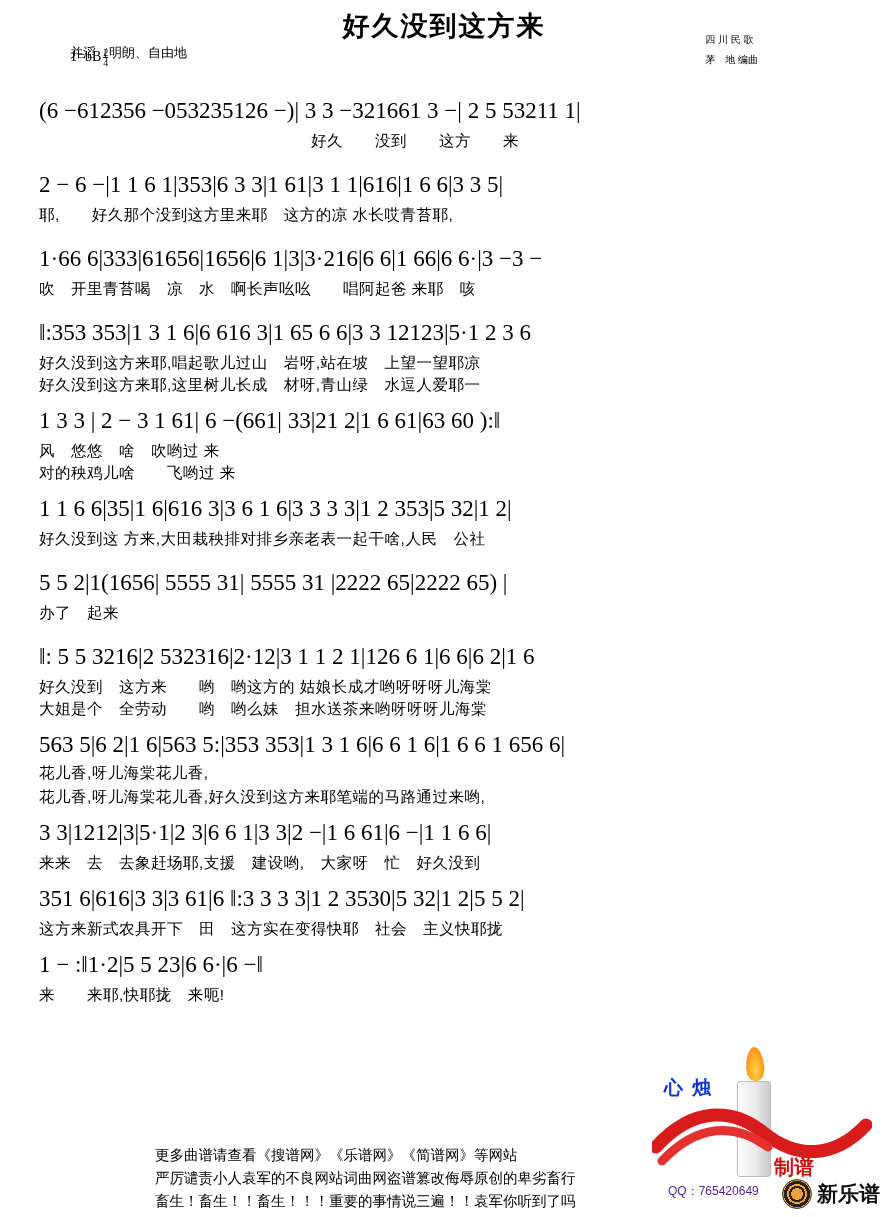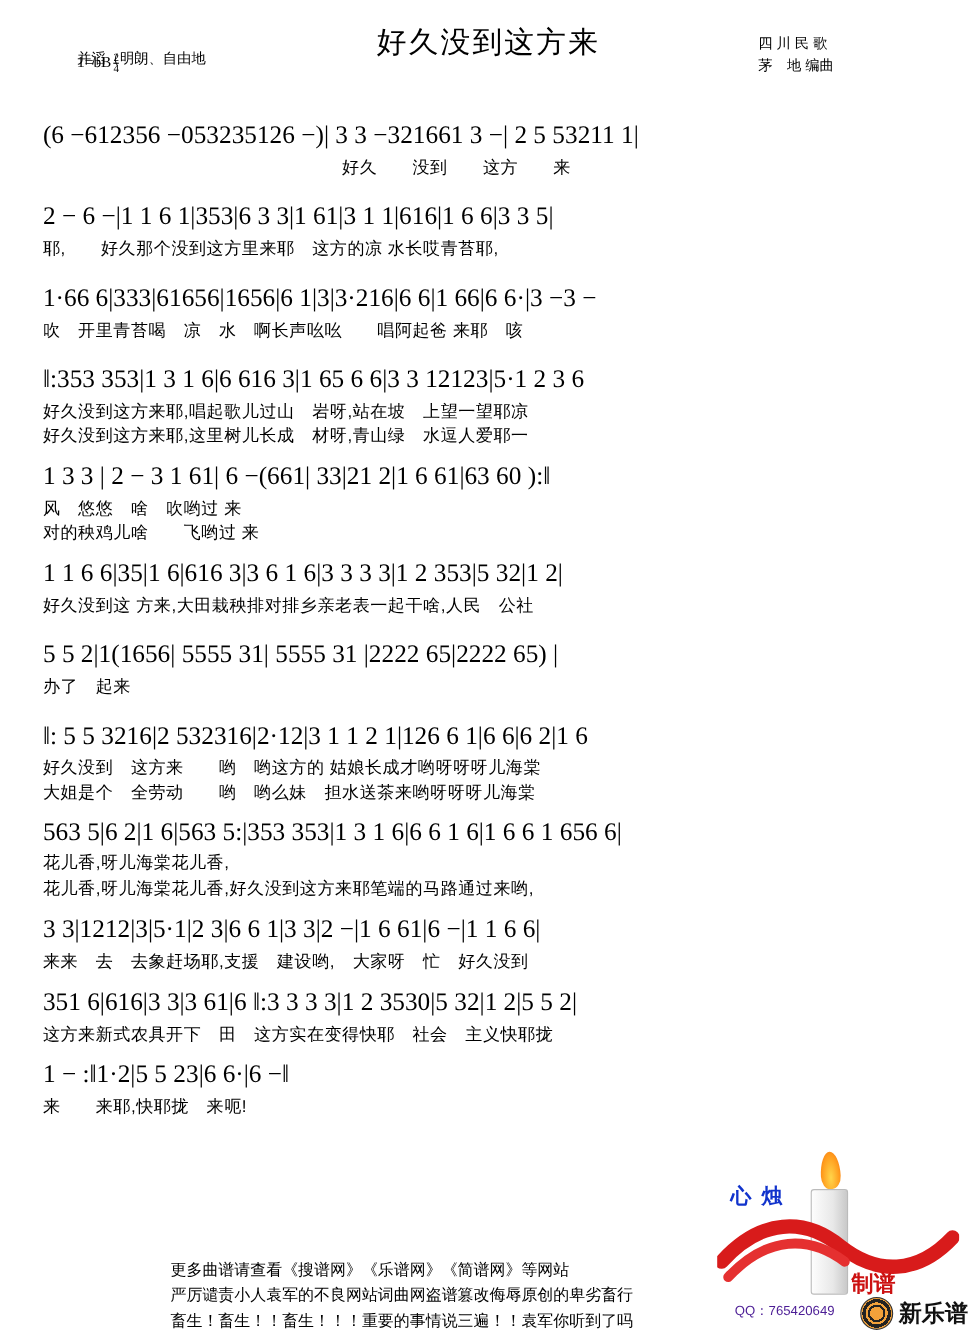--- a/index.html
+++ b/index.html
@@ -18,9 +18,9 @@
   .title {
     text-align: center;
     font-size: 27px;
-    font-weight: normal;
+    font-weight: bold;
     letter-spacing: 2px;
-    padding-top: 20px;
+    padding-top: 8px;
     font-family: "Liberation Sans", sans-serif;
   }
   .credits {

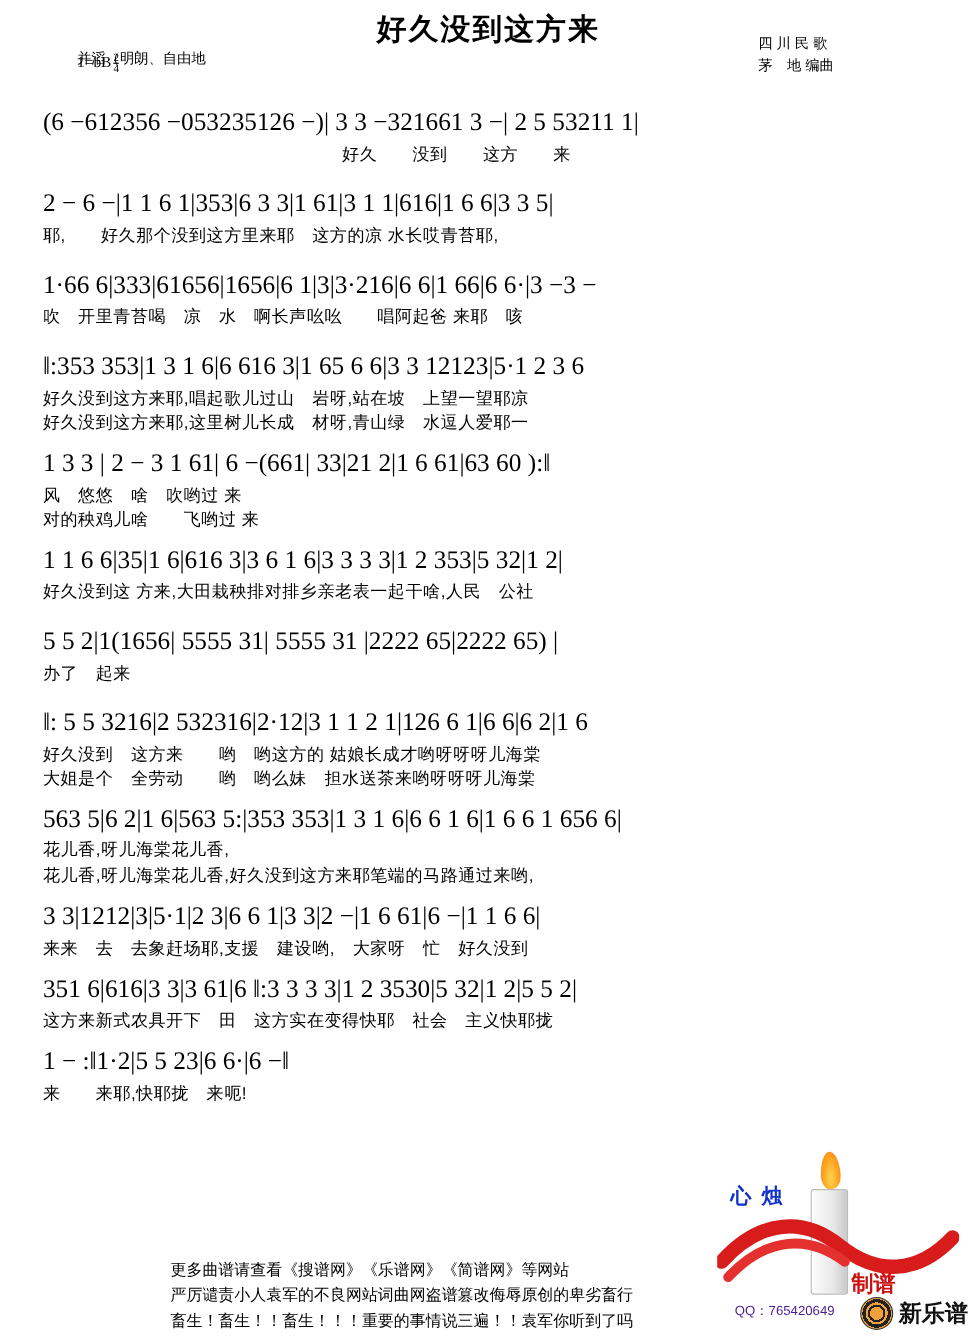--- a/index.html
+++ b/index.html
@@ -27,7 +27,7 @@
     position: absolute;
     right: 130px;
     top: 30px;
-    font-size: 13px;
+    font-size: 10px;
     line-height: 20px;
     text-align: left;
     font-family: "Liberation Sans", sans-serif;

